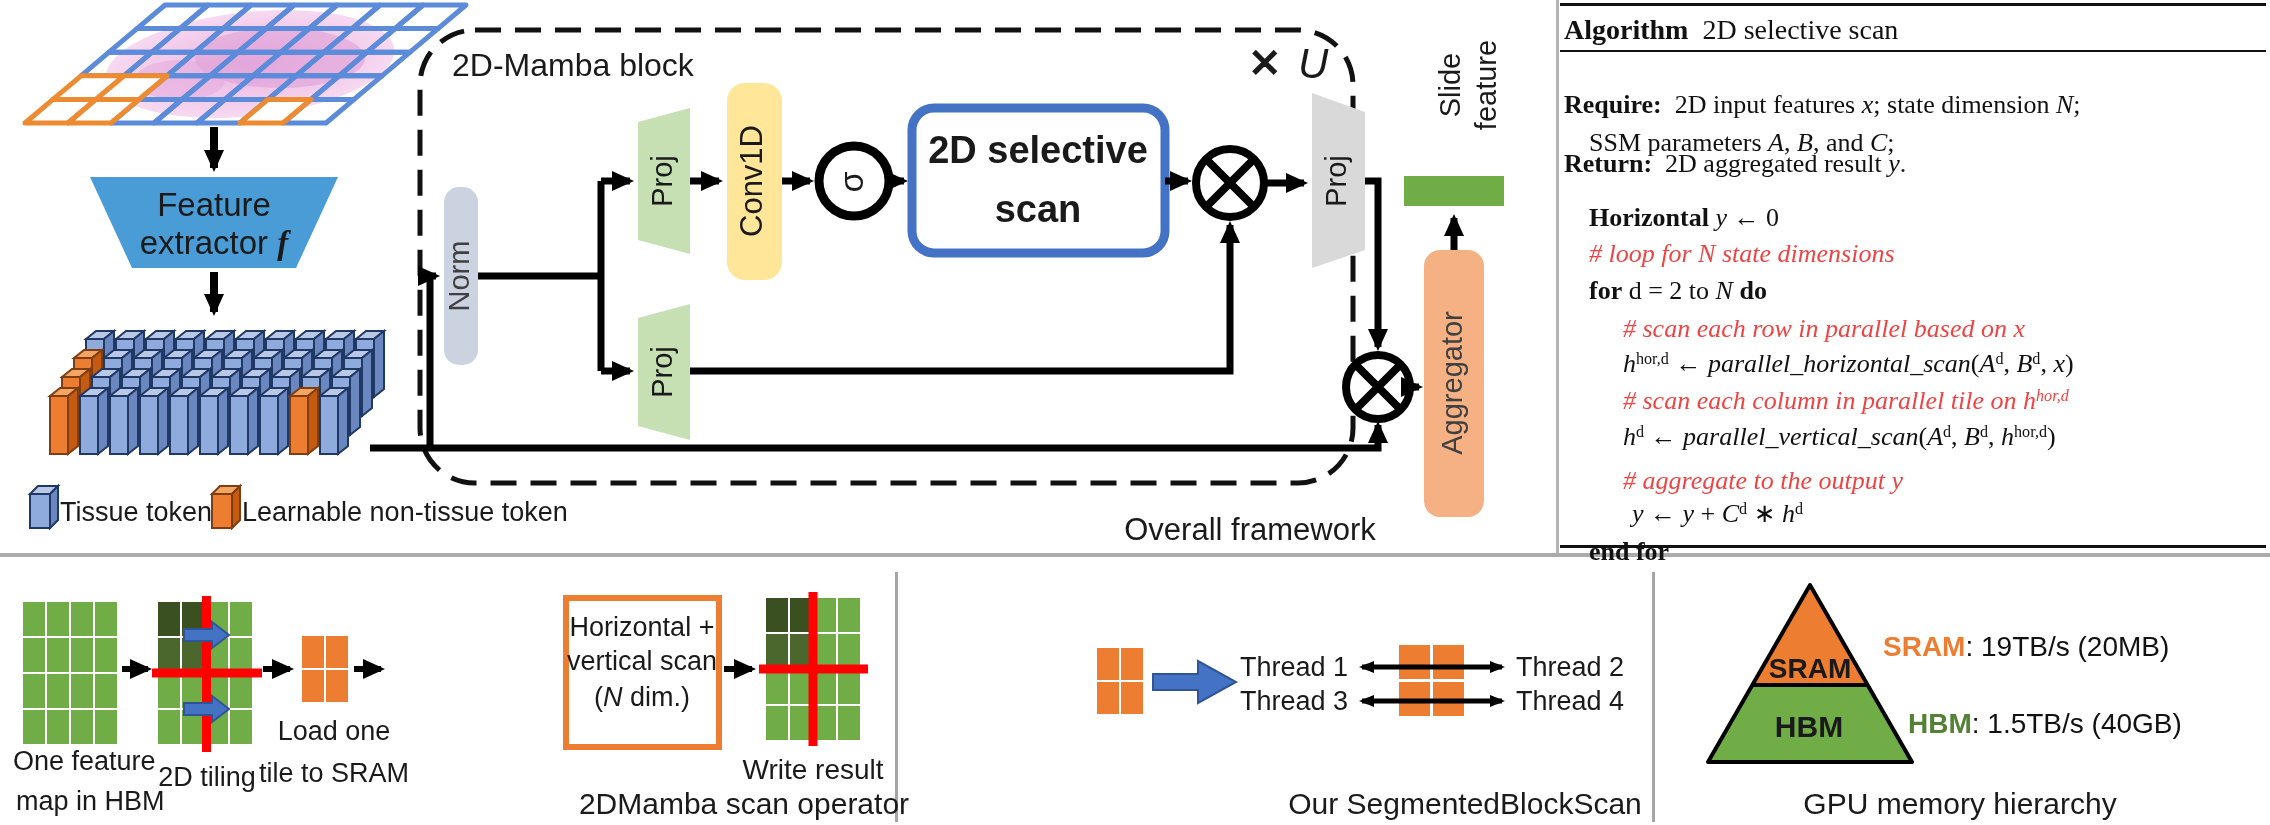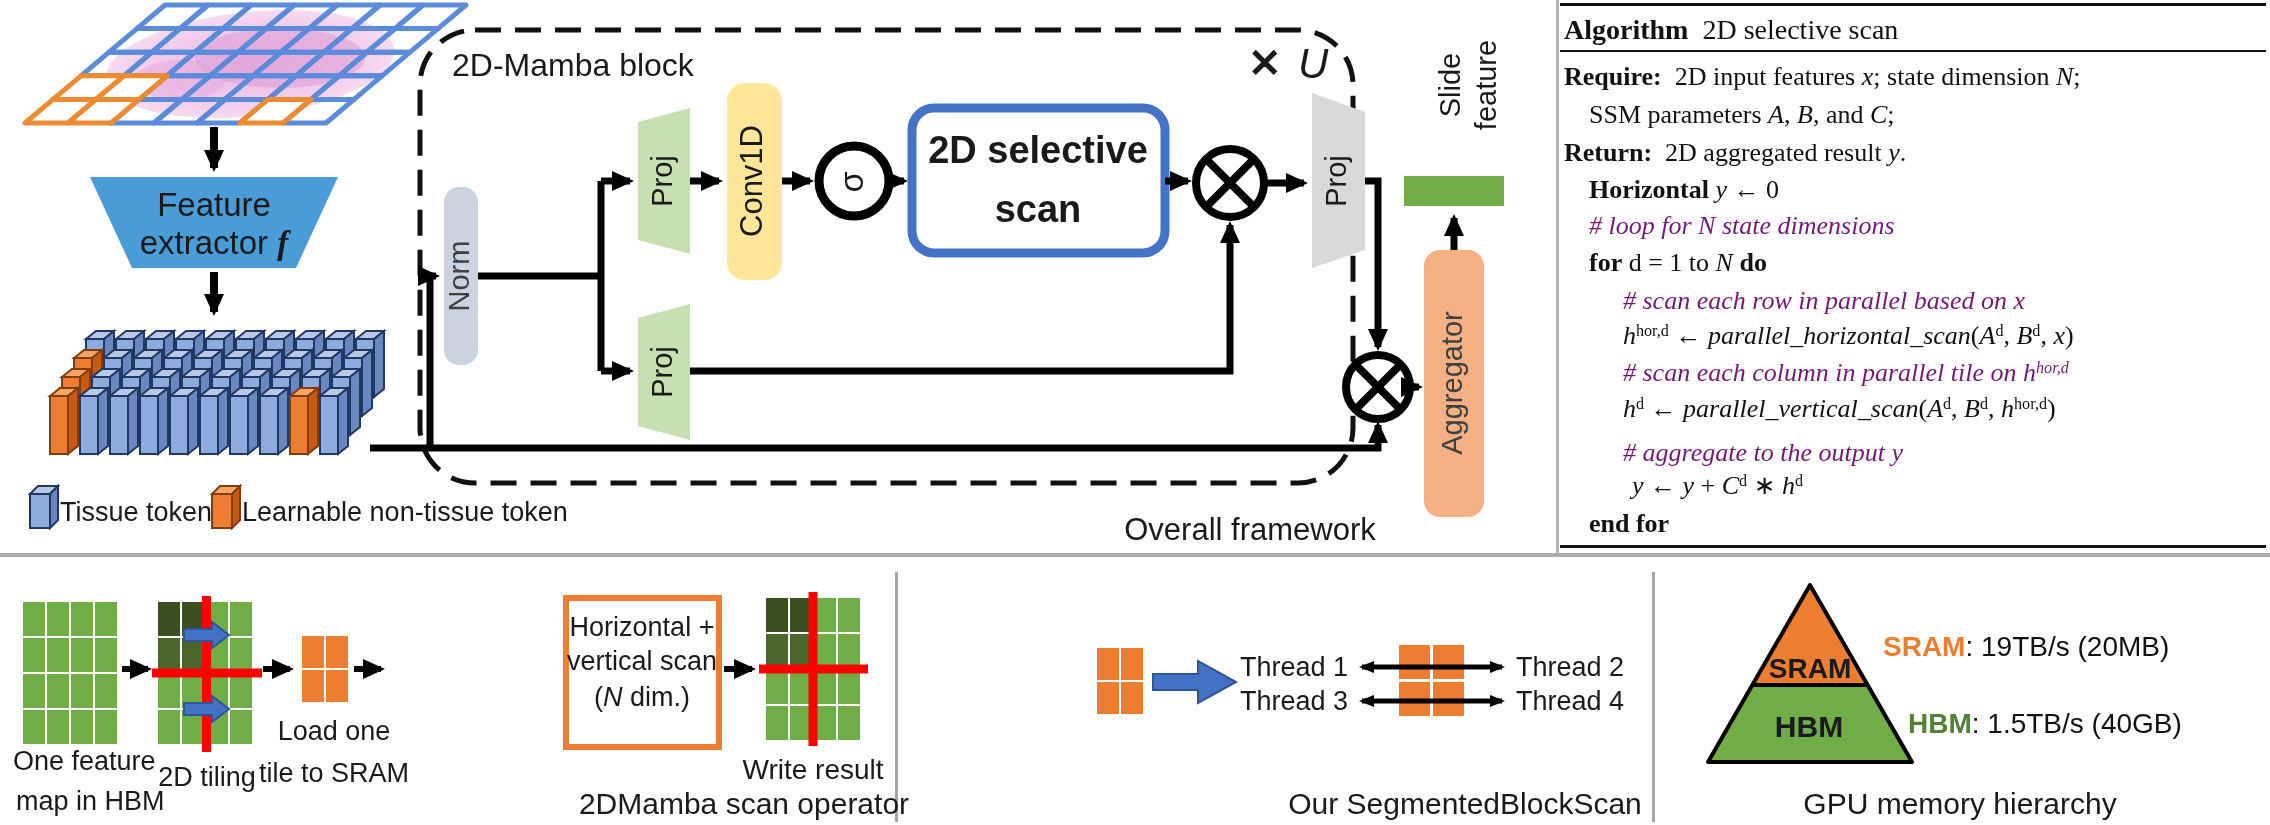--- a/index.html
+++ b/index.html
@@ -13,7 +13,7 @@
        font-family:"Liberation Serif",serif;color:#111;}
   .rule{position:absolute;left:0;width:706px;background:#111;}
   #alg-title{position:absolute;left:4px;top:14px;font-size:28px;white-space:pre;}
-  .alg-line{position:absolute;white-space:pre;font-size:26px;line-height:1.1;}
+  .alg-line{position:absolute;white-space:pre;font-size:26px;line-height:1.1;margin-top:28px;}
   .b{font-weight:bold;}
   .i{font-style:italic;}
   .s{font-size:0.62em;position:relative;top:-0.52em;}

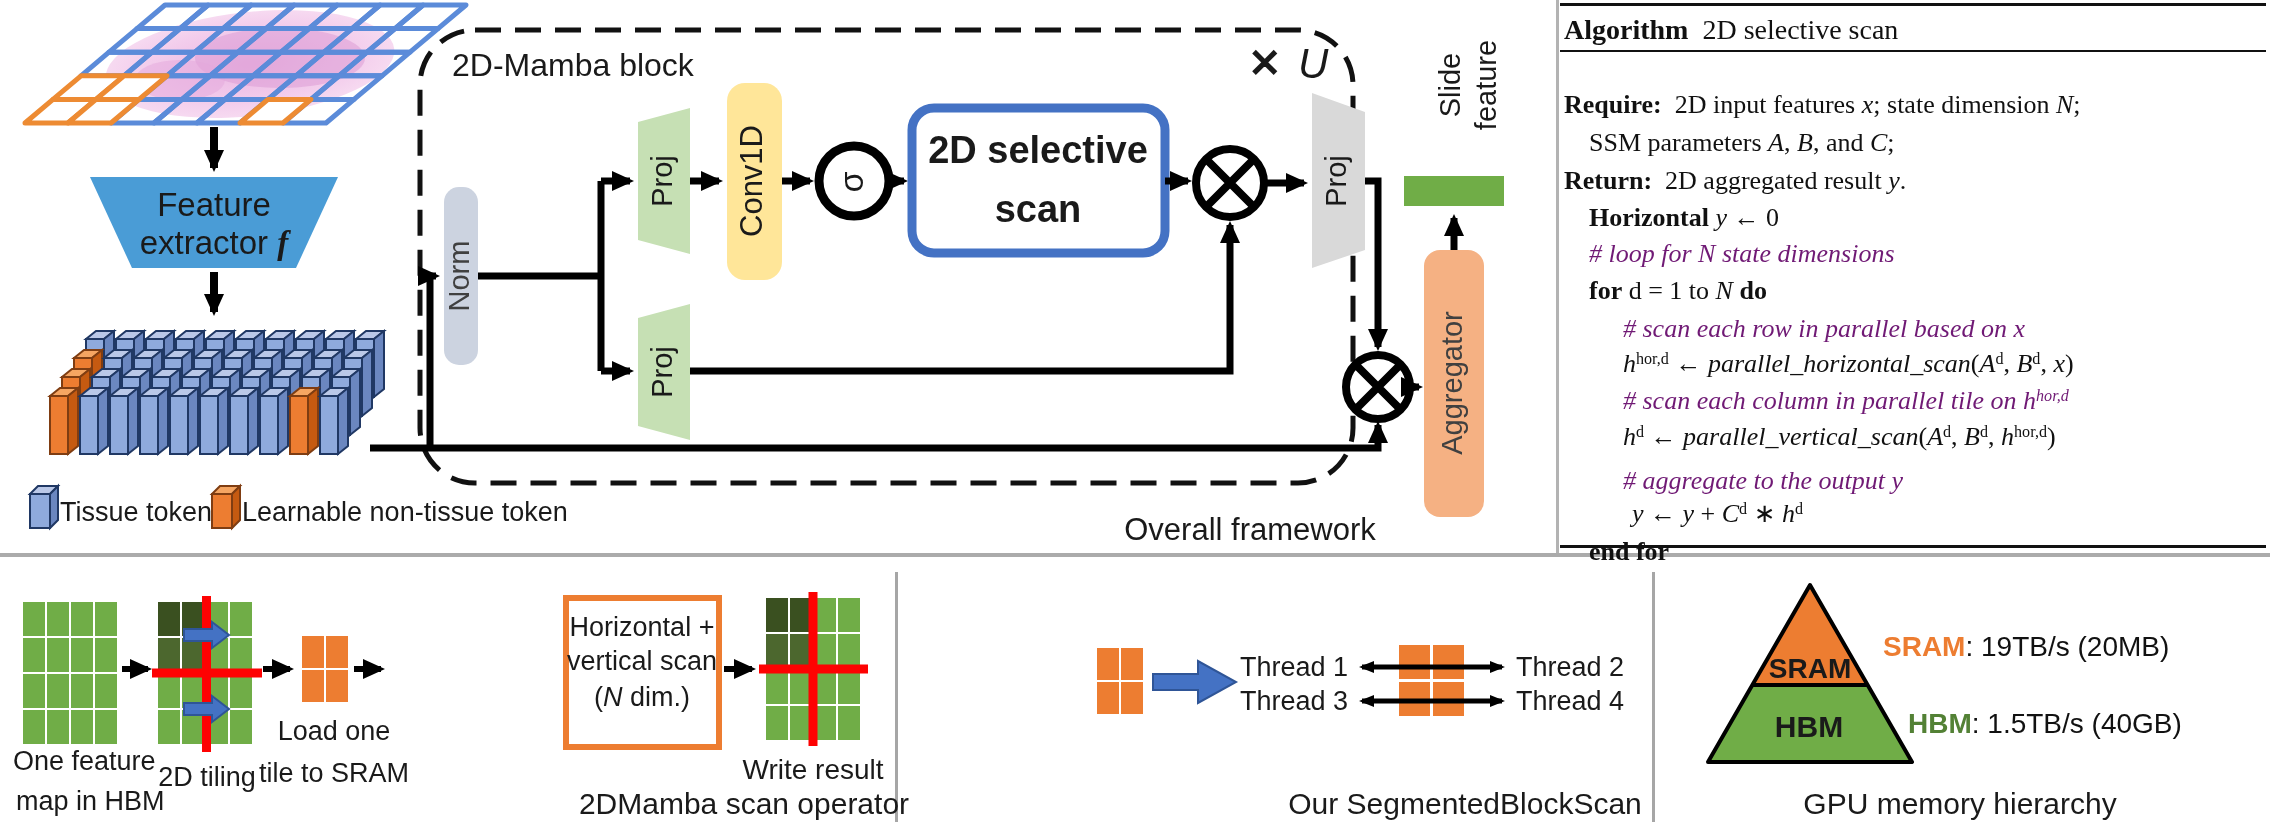--- a/index.html
+++ b/index.html
@@ -414,7 +414,7 @@
   <div id="alg-lines">
         <div class="alg-line" style="left: 4px; top: 63px;"><span class="b">Require:</span><span>  2D input features </span><span class="i">x</span><span>; state dimension </span><span class="i">N</span><span>;</span></div>
         <div class="alg-line" style="left: 29px; top: 101px;"><span>SSM parameters </span><span class="i">A</span><span>, </span><span class="i">B</span><span>, and </span><span class="i">C</span><span>;</span></div>
-        <div class="alg-line" style="left: 4px; top: 139px;"><span class="b">Return:</span><span>  2D aggregated result </span><span class="i">y</span><span>.</span></div>
+        <div class="alg-line" style="left: 4px; top: 122px;"><span class="b">Return:</span><span>  2D aggregated result </span><span class="i">y</span><span>.</span></div>
         <div class="alg-line" style="left: 29px; top: 176px;"><span class="b">Horizontal </span><span class="i">y</span><span> ← 0</span></div>
         <div class="alg-line comment" style="left: 29px; top: 212px;"><span># loop for N state dimensions</span></div>
         <div class="alg-line" style="left: 29px; top: 249px;"><span class="b">for</span><span> d = 1 to </span><span class="i">N</span><span> </span><span class="b">do</span></div>

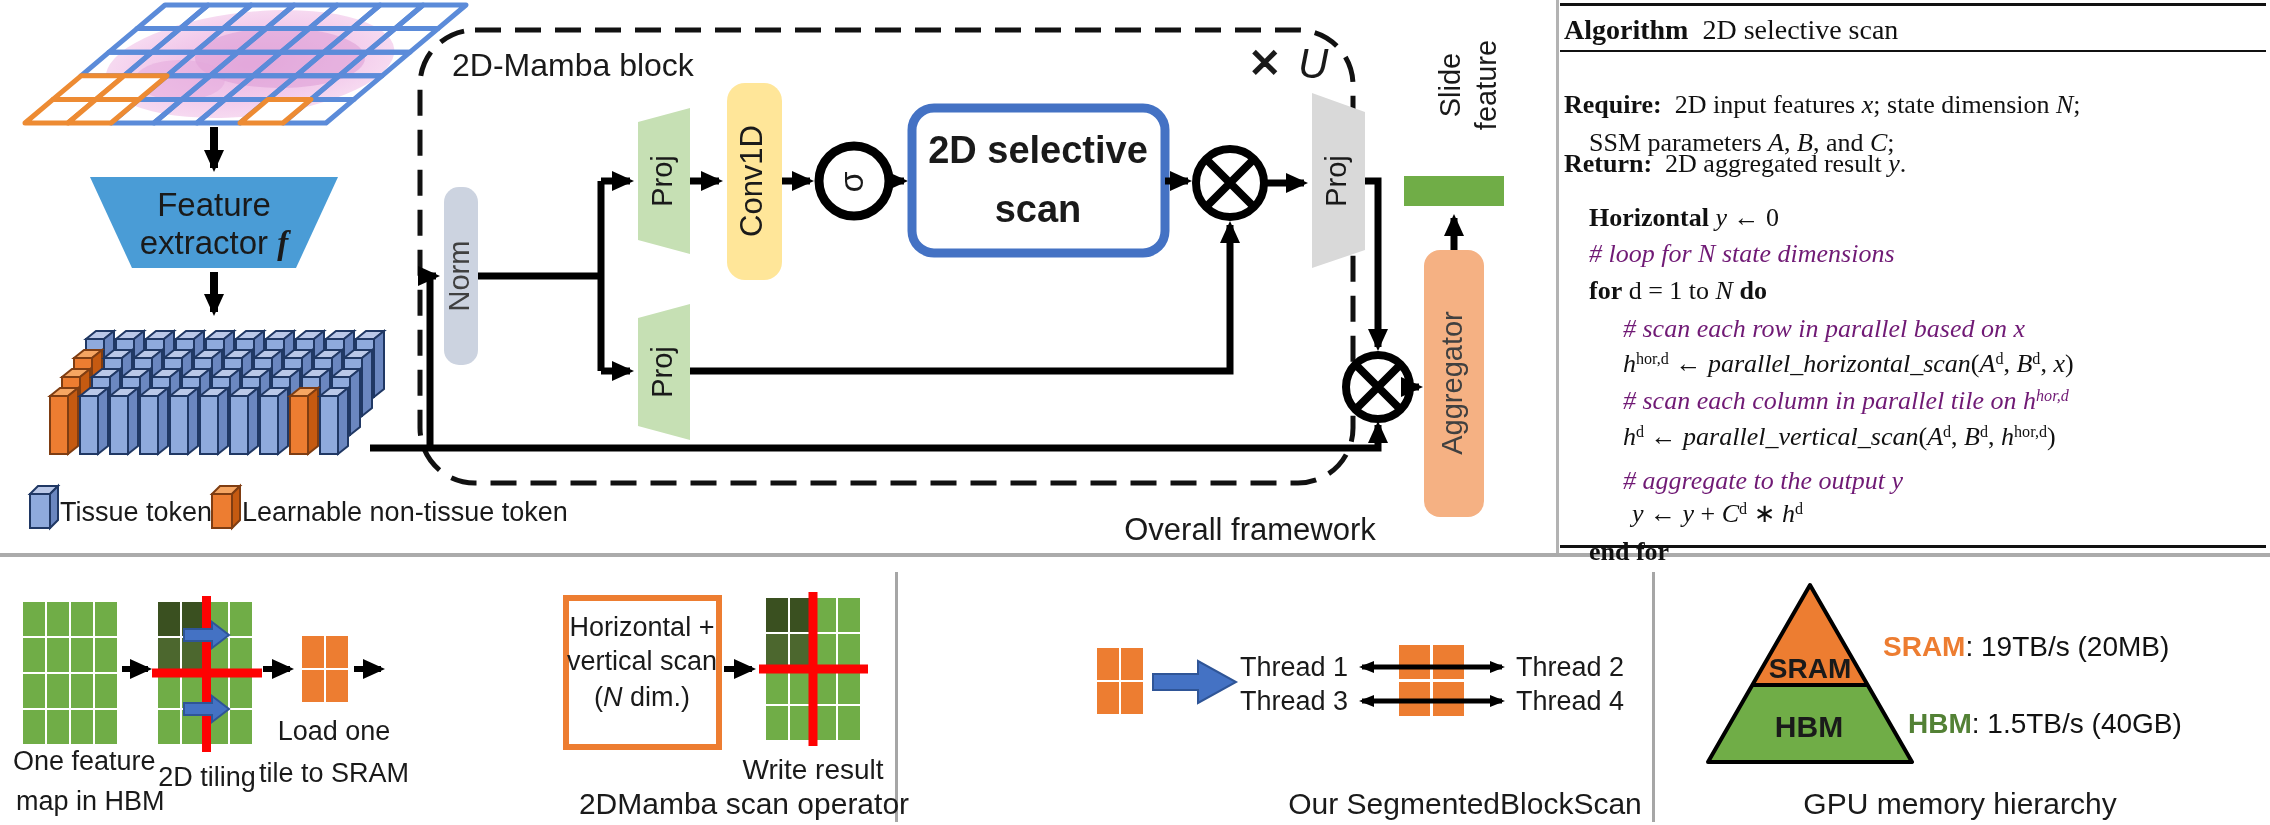--- a/index.html
+++ b/index.html
@@ -17,7 +17,7 @@
   .b{font-weight:bold;}
   .i{font-style:italic;}
   .s{font-size:0.62em;position:relative;top:-0.52em;}
-  .comment{color:#701a75;font-style:italic;text-align:center;}
+  .comment{color:#ef4444;font-style:italic;text-align:center;}
 </style>
 </head>
 <body>

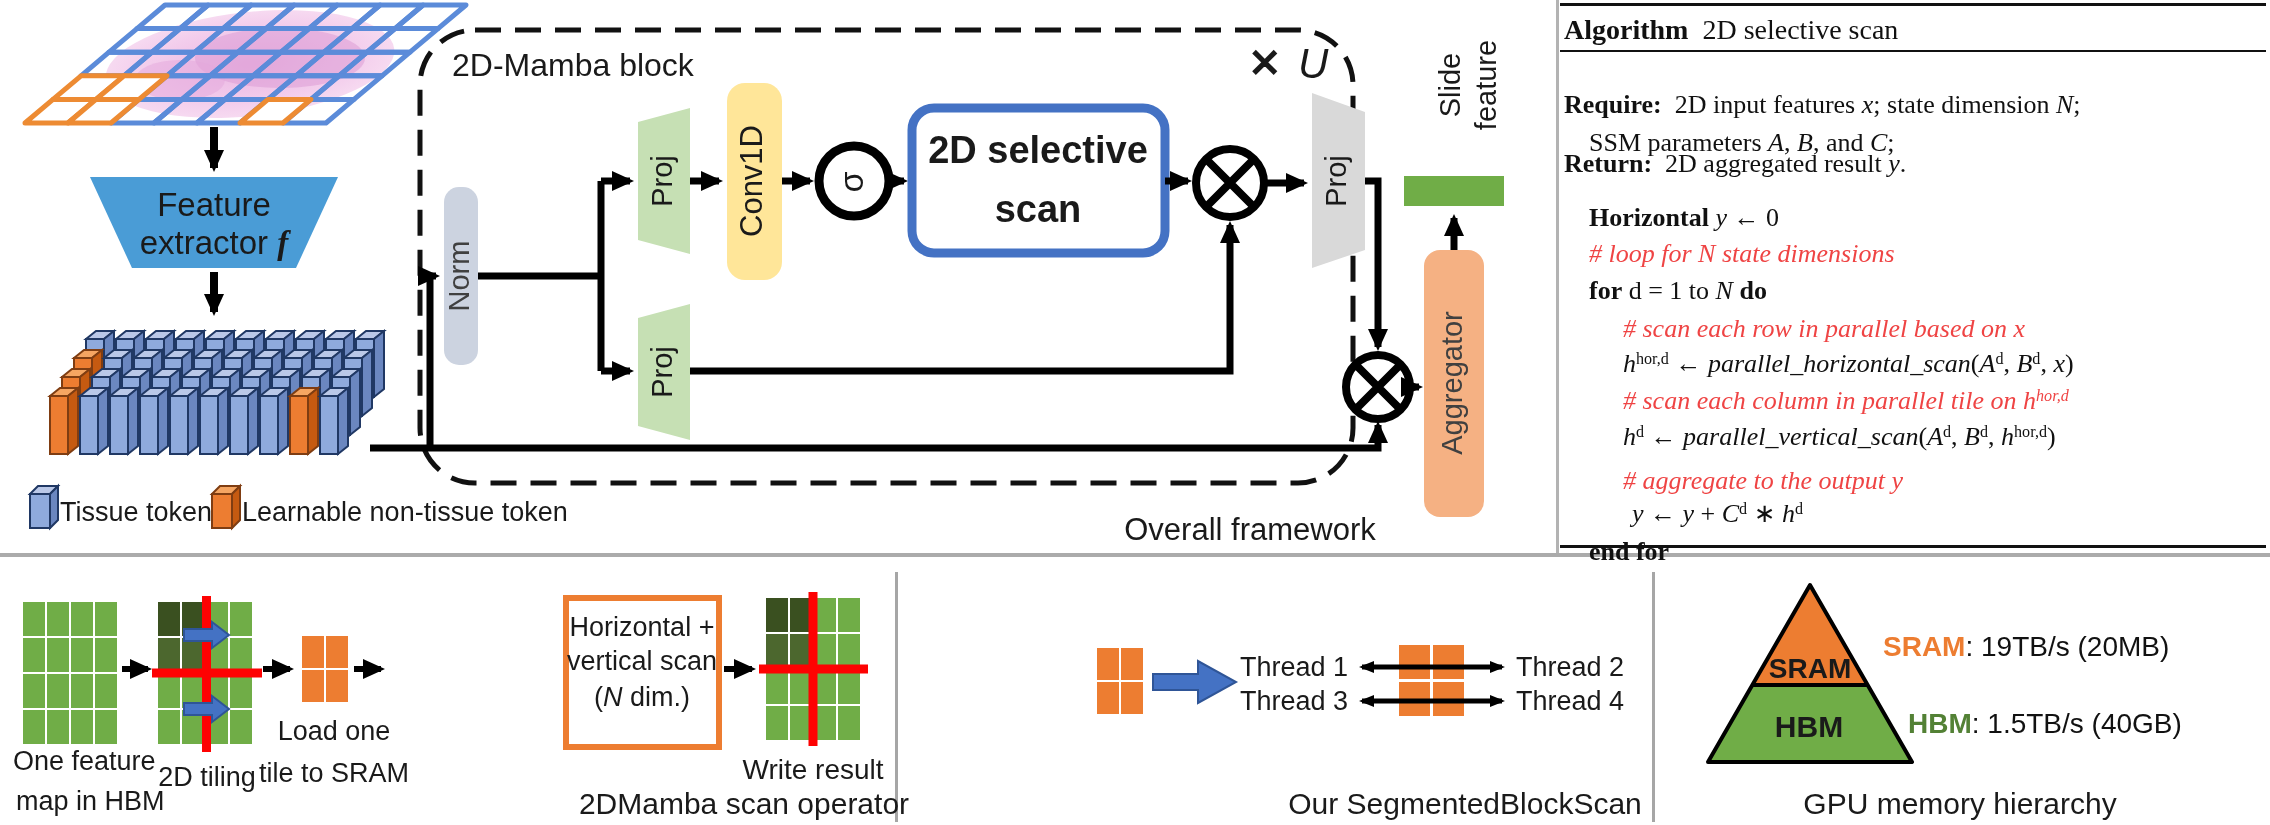--- a/index.html
+++ b/index.html
@@ -417,7 +417,7 @@
         <div class="alg-line" style="left: 4px; top: 122px;"><span class="b">Return:</span><span>  2D aggregated result </span><span class="i">y</span><span>.</span></div>
         <div class="alg-line" style="left: 29px; top: 176px;"><span class="b">Horizontal </span><span class="i">y</span><span> ← 0</span></div>
         <div class="alg-line comment" style="left: 29px; top: 212px;"><span># loop for N state dimensions</span></div>
-        <div class="alg-line" style="left: 29px; top: 249px;"><span class="b">for</span><span> d = 1 to </span><span class="i">N</span><span> </span><span class="b">do</span></div>
+        <div class="alg-line" style="left: 29px; top: 249px;"><span class="b">for</span><span> d = 2 to </span><span class="i">N</span><span> </span><span class="b">do</span></div>
         <div class="alg-line comment" style="left: 63px; top: 287px;"><span># scan each row in parallel based on x</span></div>
         <div class="alg-line" style="left: 63px; top: 322px;"><span class="i">h</span><span class="s">hor,d</span><span> ← </span><span class="i">parallel_horizontal_scan</span><span>(</span><span class="i">A</span><span class="s">d</span><span>, </span><span class="i">B</span><span class="s">d</span><span>, </span><span class="i">x</span><span>)</span></div>
         <div class="alg-line comment" style="left: 63px; top: 359px;"><span># scan each column in parallel tile on h</span><span class="s">hor,d</span></div>

